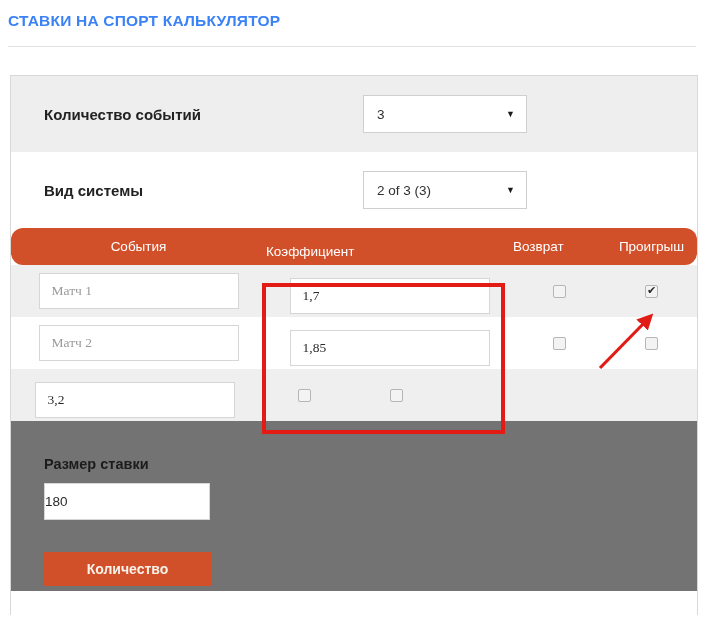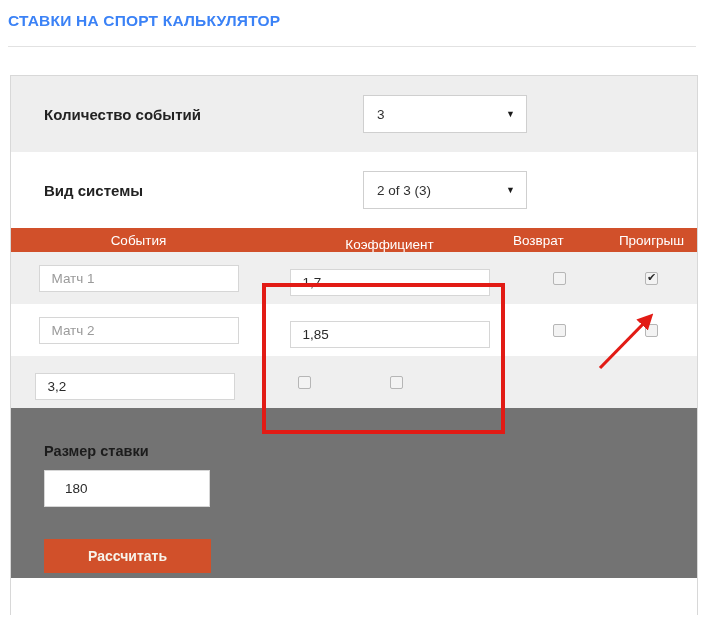--- a/index.html
+++ b/index.html
@@ -101,10 +101,11 @@
   .tbl-head {
     display: flex;
     background: #d1502a;
-    height: 24px;
+    height: 37px;
     align-items: center;
     color: #ffffff;
     font-size: 13.5px;
+    border-radius: 12px;
   }
   .col-events { width: 255px; text-align: center; }
   .col-coef   { width: 247px; text-align: center; margin-top: 9px; }

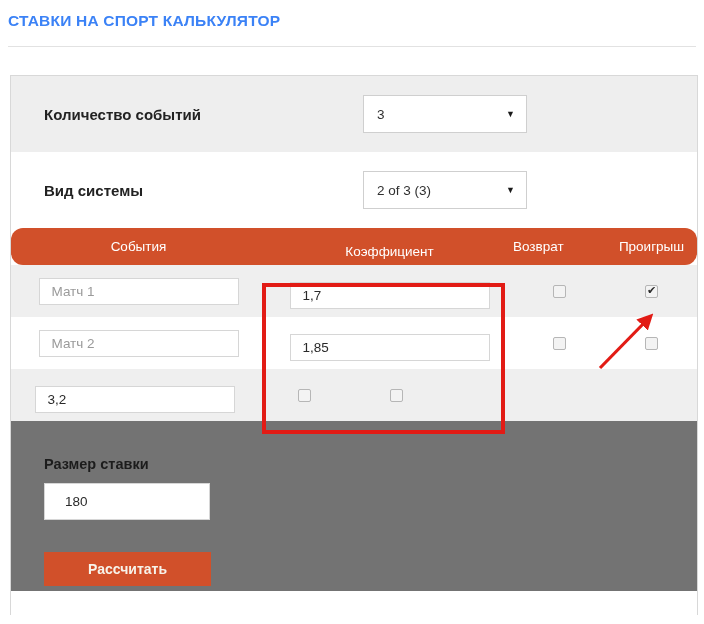--- a/index.html
+++ b/index.html
@@ -108,7 +108,7 @@
     border-radius: 12px;
   }
   .col-events { width: 255px; text-align: center; }
-  .col-coef   { width: 247px; text-align: center; margin-top: 9px; }
+  .col-coef   { width: 247px; text-align: left; margin-top: 9px; }
   .col-ret    { width: 93px;  text-align: left; }
   .col-lose   { width: 91px;  text-align: center; }
 

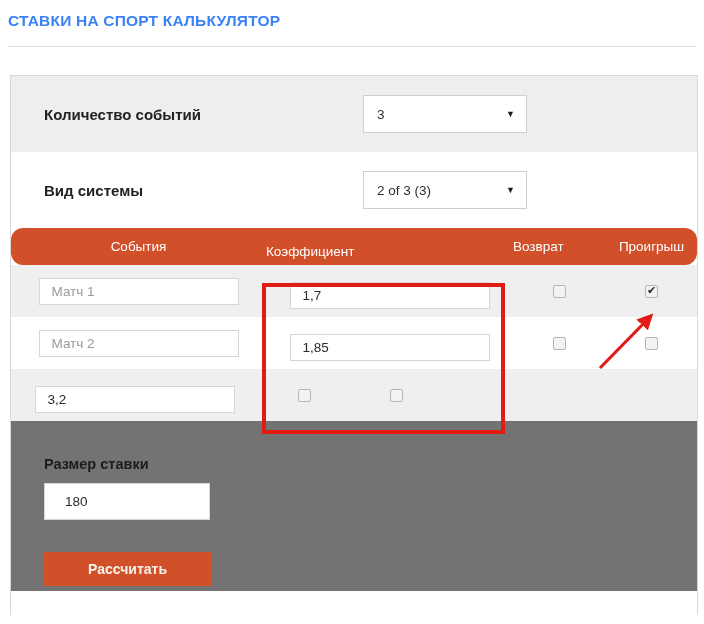--- a/index.html
+++ b/index.html
@@ -128,7 +128,7 @@
   }
 
   .txt-input {
-    height: 27px;
+    height: 36px;
     background: #ffffff;
     border: 1px solid #d6d6d6;
     box-sizing: border-box;
@@ -138,6 +138,7 @@
     font-size: 13.5px;
     color: #2a2a2a;
     outline: none;
+    font-family: Liberation Serif, serif;
   }
   .event-input { width: 200px; }
   .coef-input  { width: 200px; }

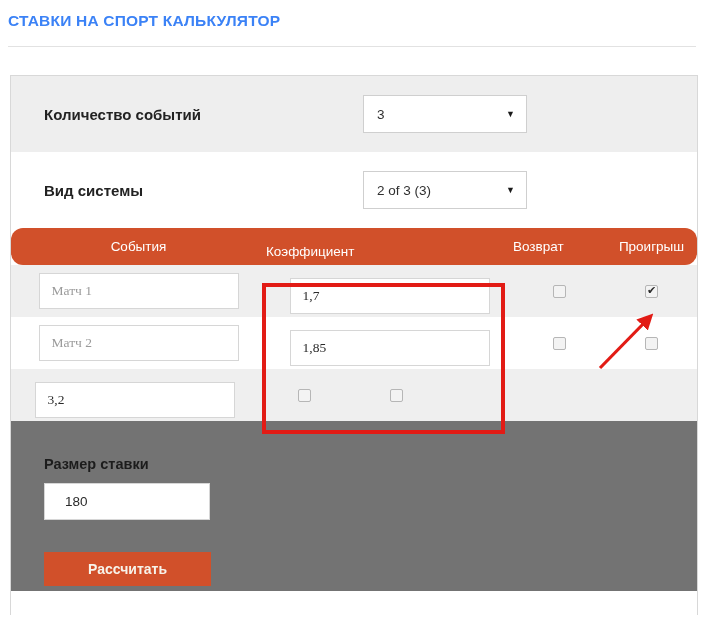--- a/index.html
+++ b/index.html
@@ -187,7 +187,7 @@
     box-sizing: border-box;
     display: flex;
     align-items: center;
-    padding-left: 20px;
+    padding-left: 0;
     font-size: 13.5px;
     color: #2a2a2a;
   }

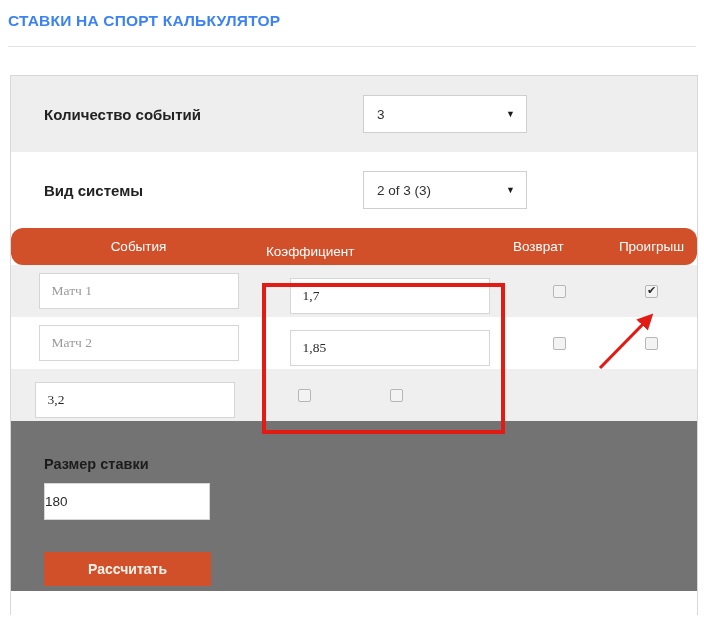--- a/index.html
+++ b/index.html
@@ -319,7 +319,7 @@
     <div class="stake-input">
       <span>180</span>
     </div>
-    <button class="calc-btn">Рассчитать</button>
+    <button class="calc-btn">Количество</button>
   </div>
 
 </div>

